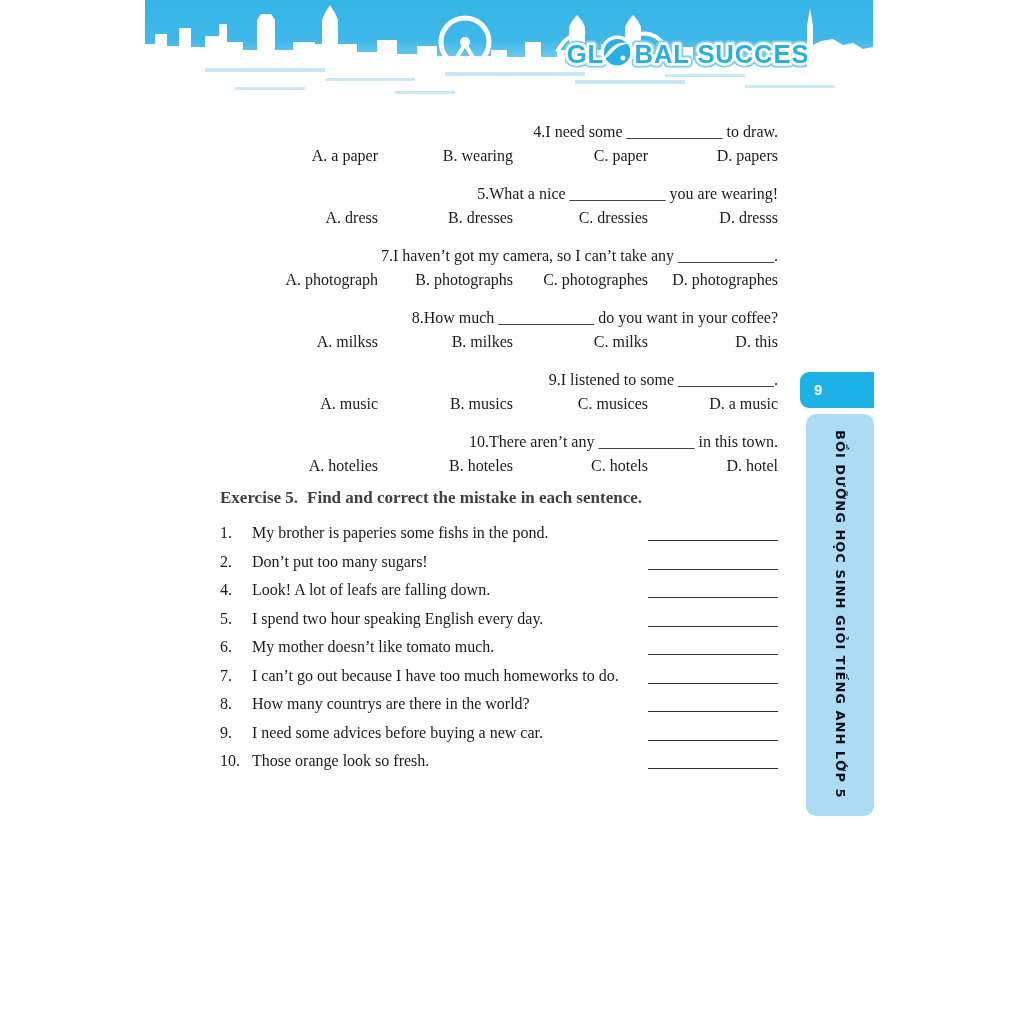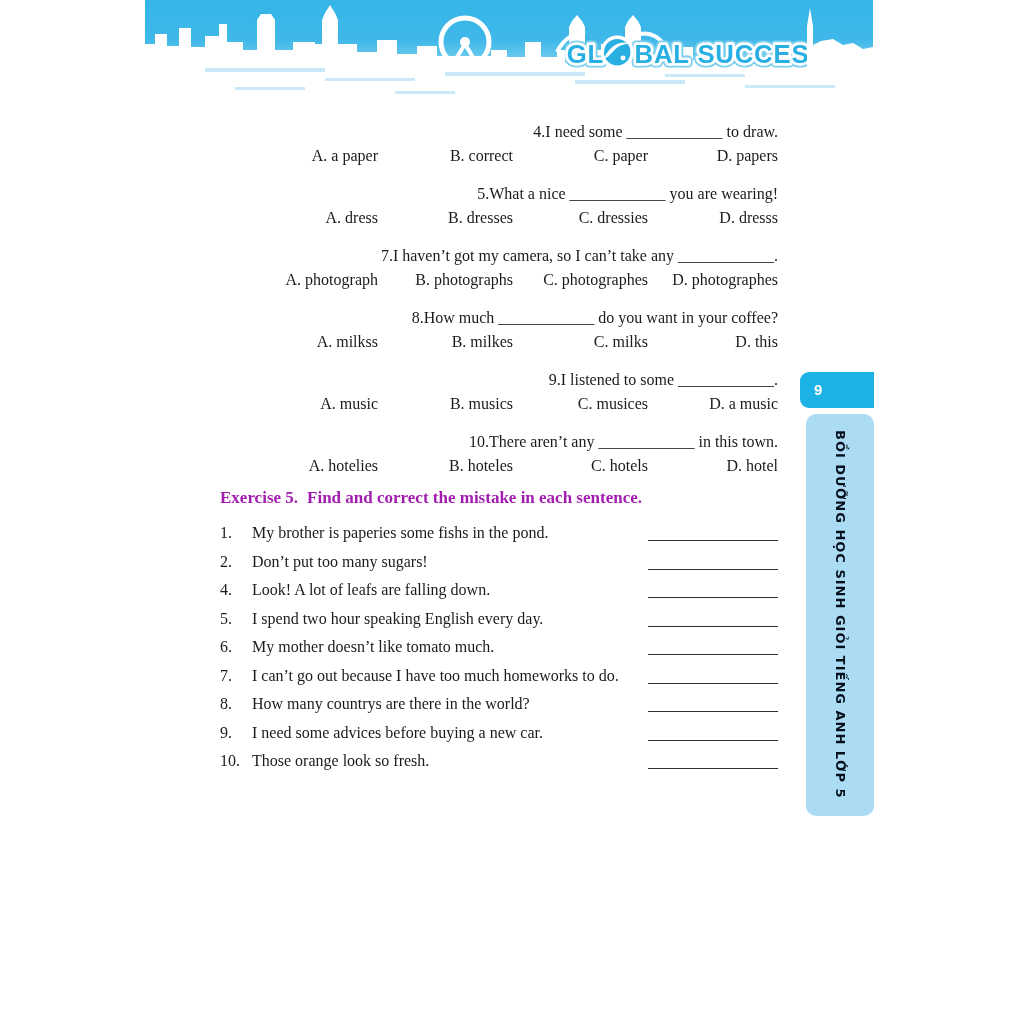--- a/index.html
+++ b/index.html
@@ -118,7 +118,7 @@
           </div>
           <div class="orow">
             <span>A. a paper</span>
-            <span>B. correct</span>
+            <span>B. wearing</span>
             <span>C. paper</span>
             <span>D. papers</span>
           </div>

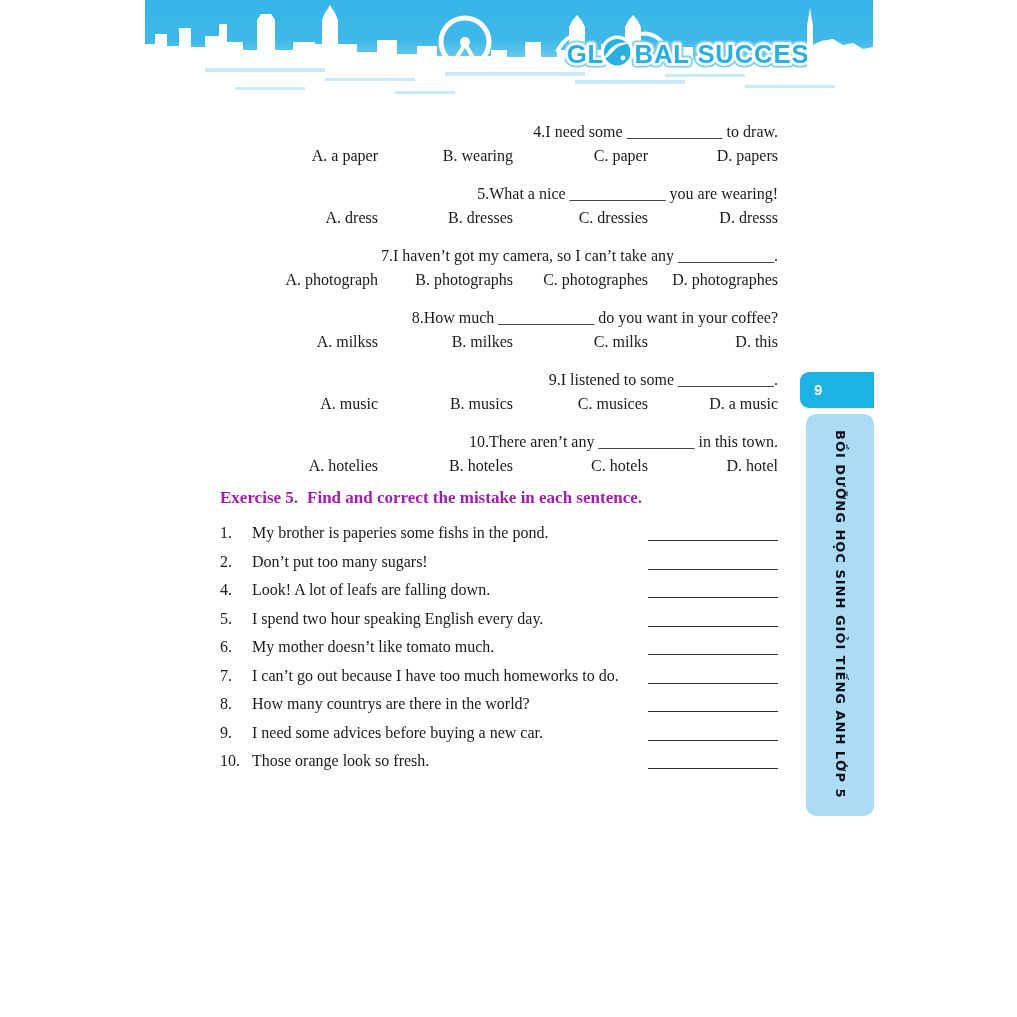--- a/index.html
+++ b/index.html
@@ -44,7 +44,7 @@
   .orow{display:grid;grid-template-columns:126px 135px 135px 1fr;padding-left:32px;}
 
   .ex-heading{
-    margin-top:9px;line-height:22px;font-weight:bold;color:#a21caf;font-size:17px;white-space:nowrap;
+    margin-top:9px;line-height:22px;font-weight:bold;color:#404040;font-size:17px;white-space:nowrap;
   }
   .ex-heading .ex-label{margin-right:9px;}
   .ex-list{margin-top:12px;}

